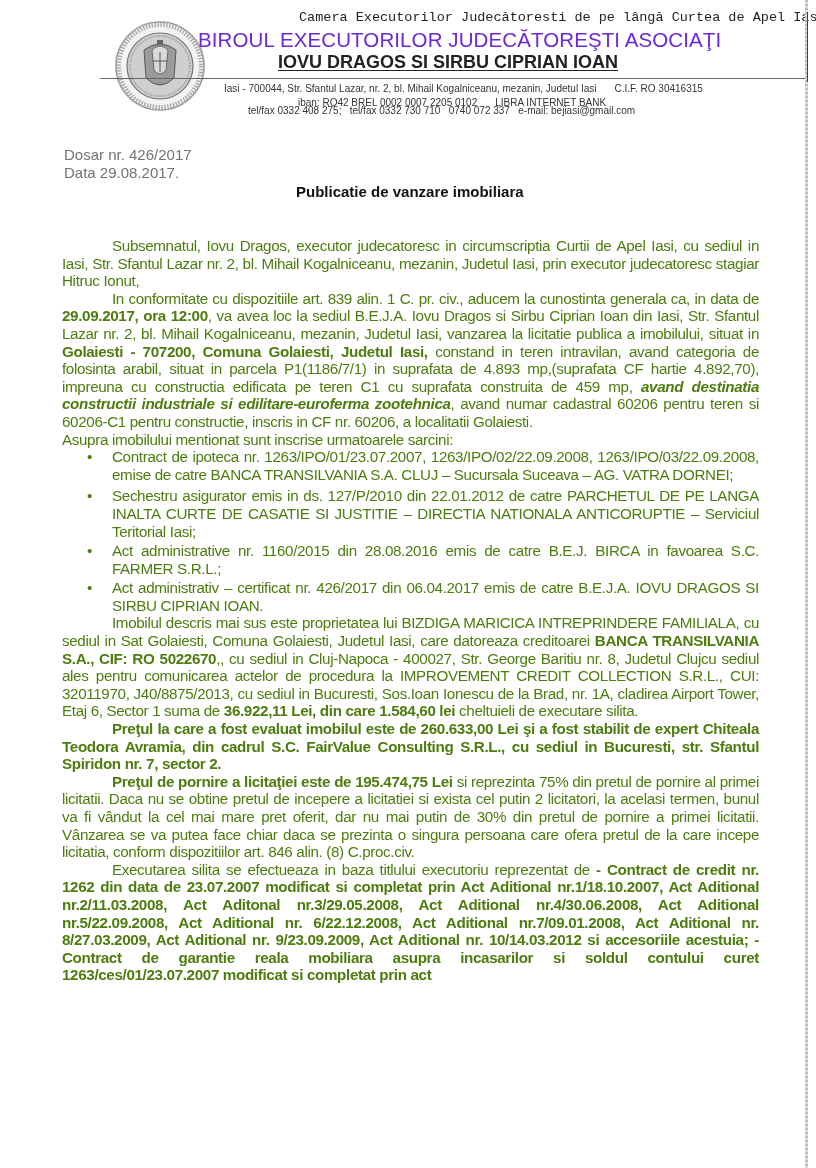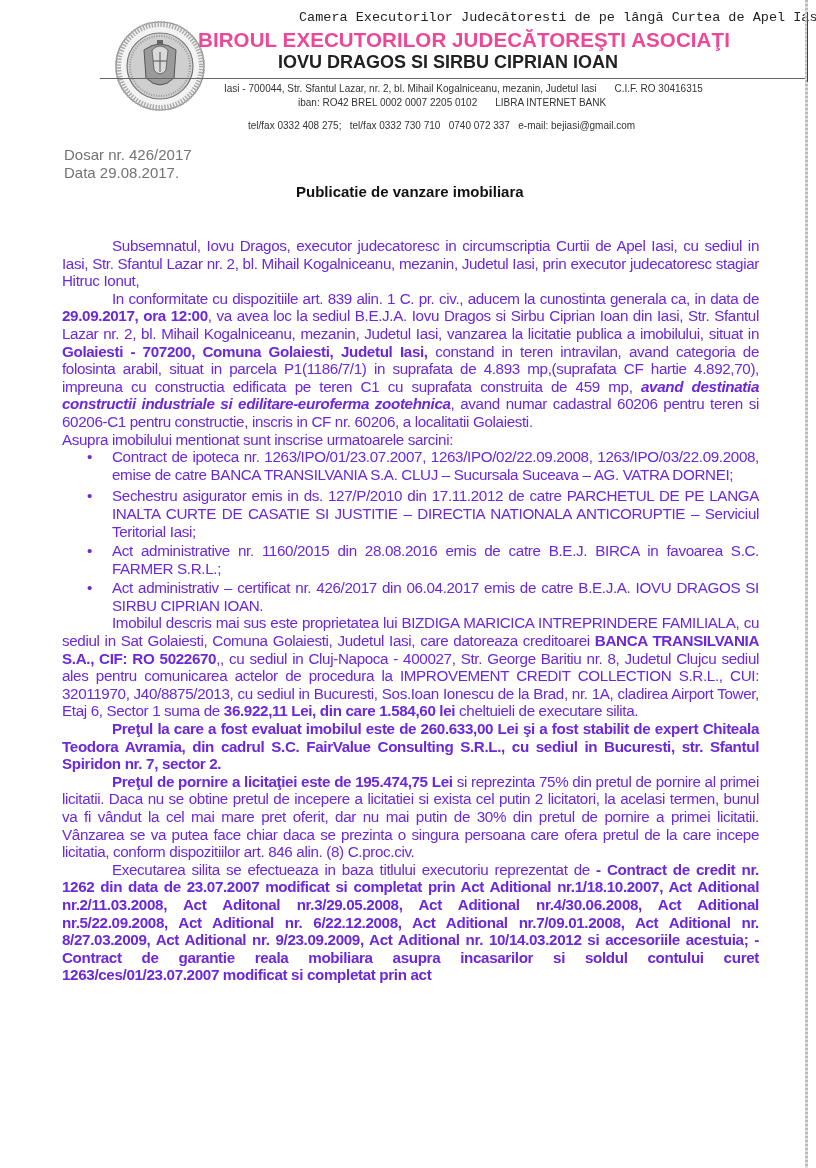--- a/index.html
+++ b/index.html
@@ -12,7 +12,7 @@
   
   .seal { position: absolute; left: 114px; top: 20px; width: 92px; height: 92px; }
   .hdr-line1 { position: absolute; left: 256px; top: 10px; font-family: Liberation Mono, monospace; font-size: 13.5px; color: #222; white-space: nowrap; margin-left: 43px; }
-  .hdr-line2 { position: absolute; left: 198px; top: 28px; font-family: "Liberation Sans", sans-serif; font-size: 20.5px; font-weight: bold; color: #ec4899; white-space: nowrap; letter-spacing: 0.1px; }
+  .hdr-line2 { position: absolute; left: 198px; top: 28px; font-family: "Liberation Sans", sans-serif; font-size: 20.5px; font-weight: normal; color: #6d28d9; white-space: nowrap; letter-spacing: 0.1px; }
   .hdr-line3 { position: absolute; left: 278px; top: 52px; font-family: "Liberation Sans", sans-serif; font-size: 18px; font-weight: bold; color: #222; white-space: nowrap; text-underline-offset: 2px; }
   .hdr-rule { position: absolute; left: 100px; top: 78px; width: 705px; height: 1px; background: #666; }
   .hdr-small { position: absolute; font-family: "Liberation Sans", sans-serif; font-size: 10px; color: #333; white-space: nowrap; }

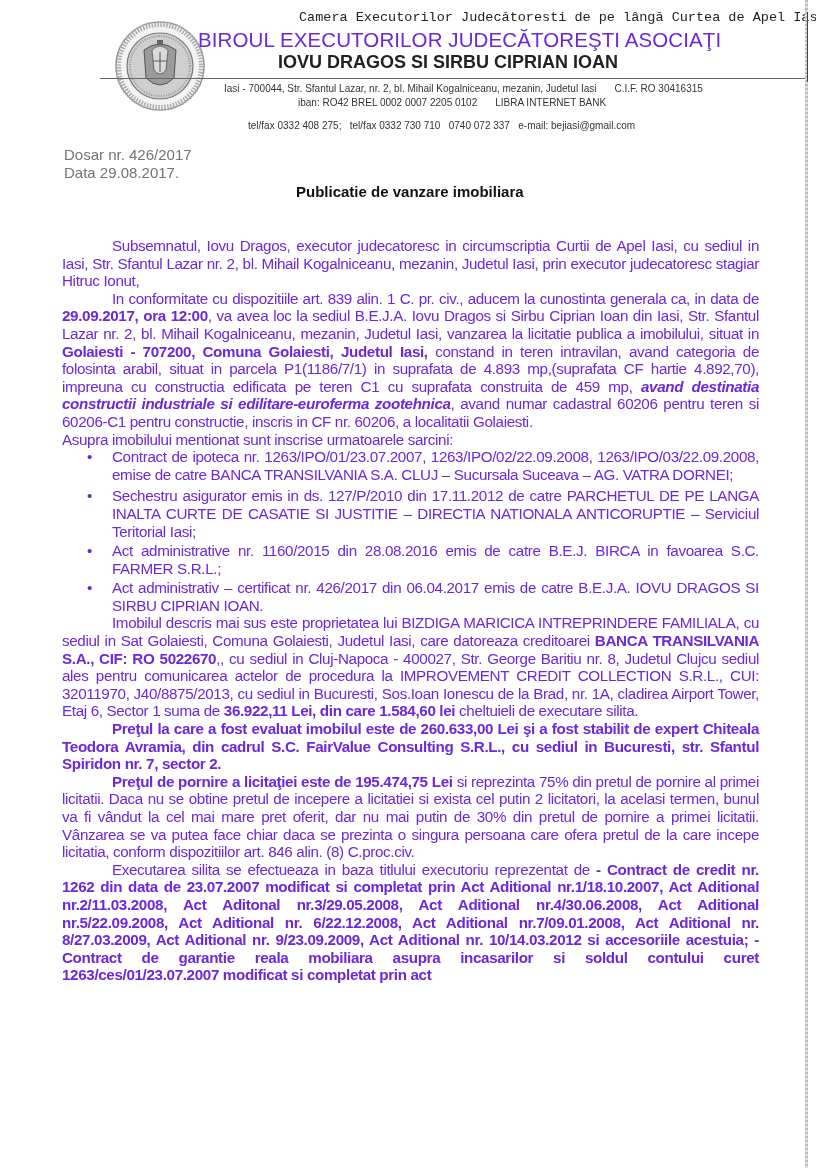--- a/index.html
+++ b/index.html
@@ -13,7 +13,7 @@
   .seal { position: absolute; left: 114px; top: 20px; width: 92px; height: 92px; }
   .hdr-line1 { position: absolute; left: 256px; top: 10px; font-family: Liberation Mono, monospace; font-size: 13.5px; color: #222; white-space: nowrap; margin-left: 43px; }
   .hdr-line2 { position: absolute; left: 198px; top: 28px; font-family: "Liberation Sans", sans-serif; font-size: 20.5px; font-weight: normal; color: #6d28d9; white-space: nowrap; letter-spacing: 0.1px; }
-  .hdr-line3 { position: absolute; left: 278px; top: 52px; font-family: "Liberation Sans", sans-serif; font-size: 18px; font-weight: bold; color: #222; white-space: nowrap; text-underline-offset: 2px; }
+  .hdr-line3 { position: absolute; left: 278px; top: 52px; font-family: "Liberation Sans", sans-serif; font-size: 18px; font-weight: bold; color: #222; white-space: nowrap; text-decoration: underline; text-underline-offset: 2px; }
   .hdr-rule { position: absolute; left: 100px; top: 78px; width: 705px; height: 1px; background: #666; }
   .hdr-small { position: absolute; font-family: "Liberation Sans", sans-serif; font-size: 10px; color: #333; white-space: nowrap; }
   .hs1 { left: 224px; top: 83px; }

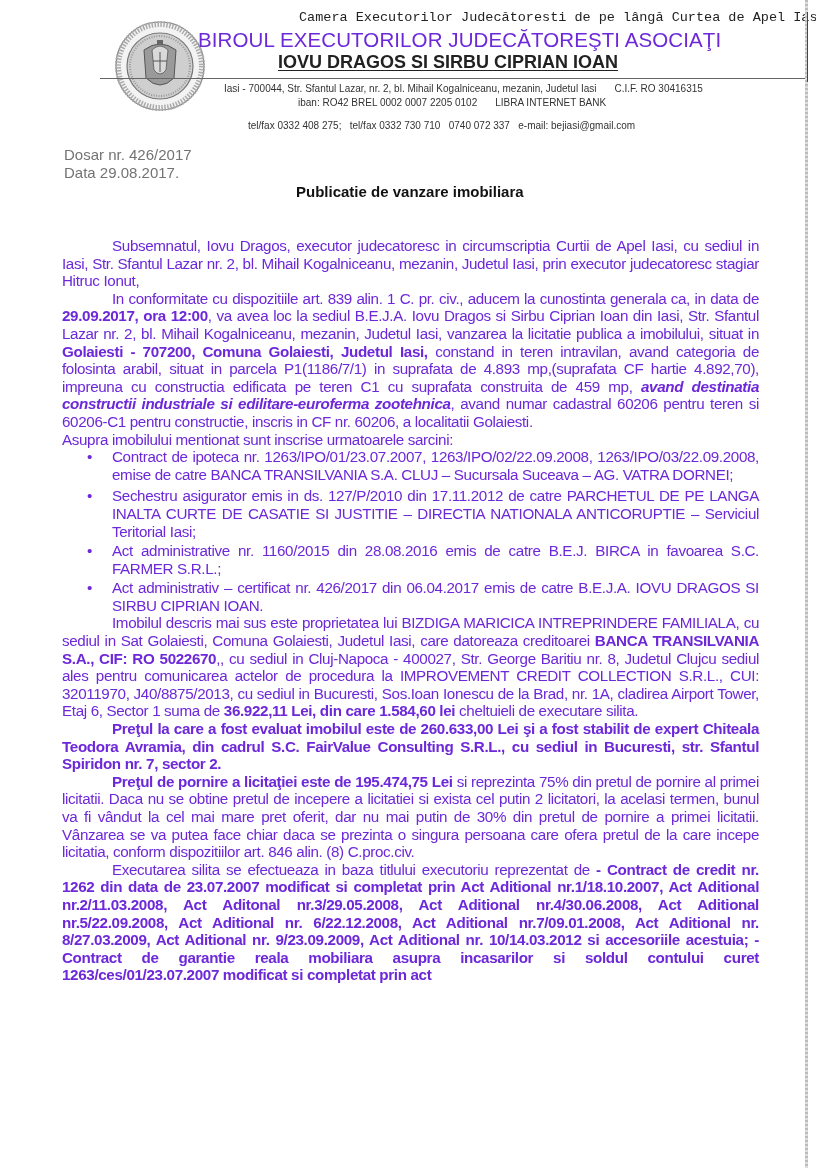--- a/index.html
+++ b/index.html
@@ -18,7 +18,7 @@
   .hdr-small { position: absolute; font-family: "Liberation Sans", sans-serif; font-size: 10px; color: #333; white-space: nowrap; }
   .hs1 { left: 224px; top: 83px; }
   .hs2 { left: 298px; top: 97px; }
-  .hs3 { left: 248px; top: 120px; }
+  .hs3 { left: 248px; top: 105px; }
   .gap { display: inline-block; width: 18px; }
 
   

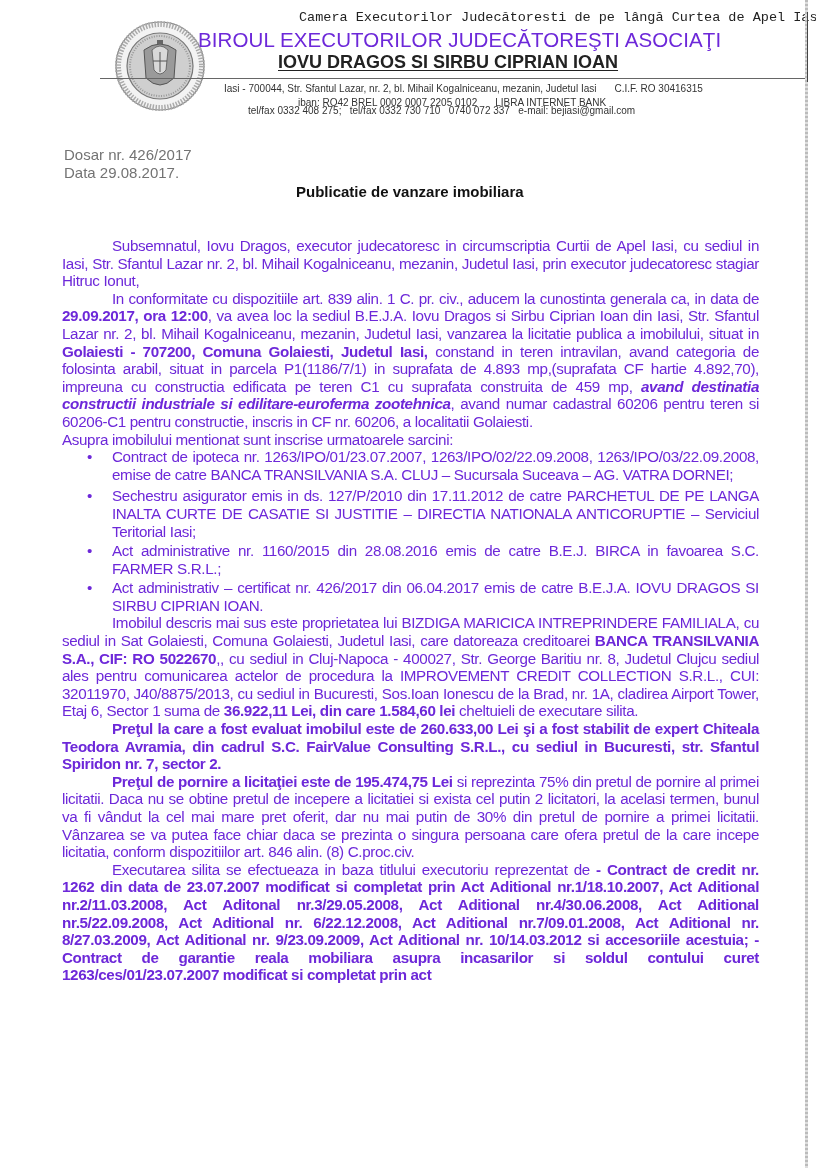--- a/index.html
+++ b/index.html
@@ -28,7 +28,7 @@
   .title { position: absolute; left: 296px; top: 183px; font-family: "Liberation Sans", sans-serif; font-size: 15px; font-weight: bold; white-space: nowrap; }
 
   
-  .body { position: absolute; left: 62px; top: 237px; width: 697px; font-family: "Liberation Sans", sans-serif; font-size: 15.2px; line-height: 17.6px; color: #6d28d9; letter-spacing: -0.35px; word-spacing: 0px; }
+  .body { position: absolute; left: 62px; top: 237px; width: 697px; font-family: "Liberation Sans", sans-serif; font-size: 15.2px; line-height: 17.6px; color: #4d7c0f; letter-spacing: -0.35px; word-spacing: 0px; }
   .body p { margin: 0; text-align: justify; }
   .ind { text-indent: 50px; }
   .body b { font-weight: bold; }

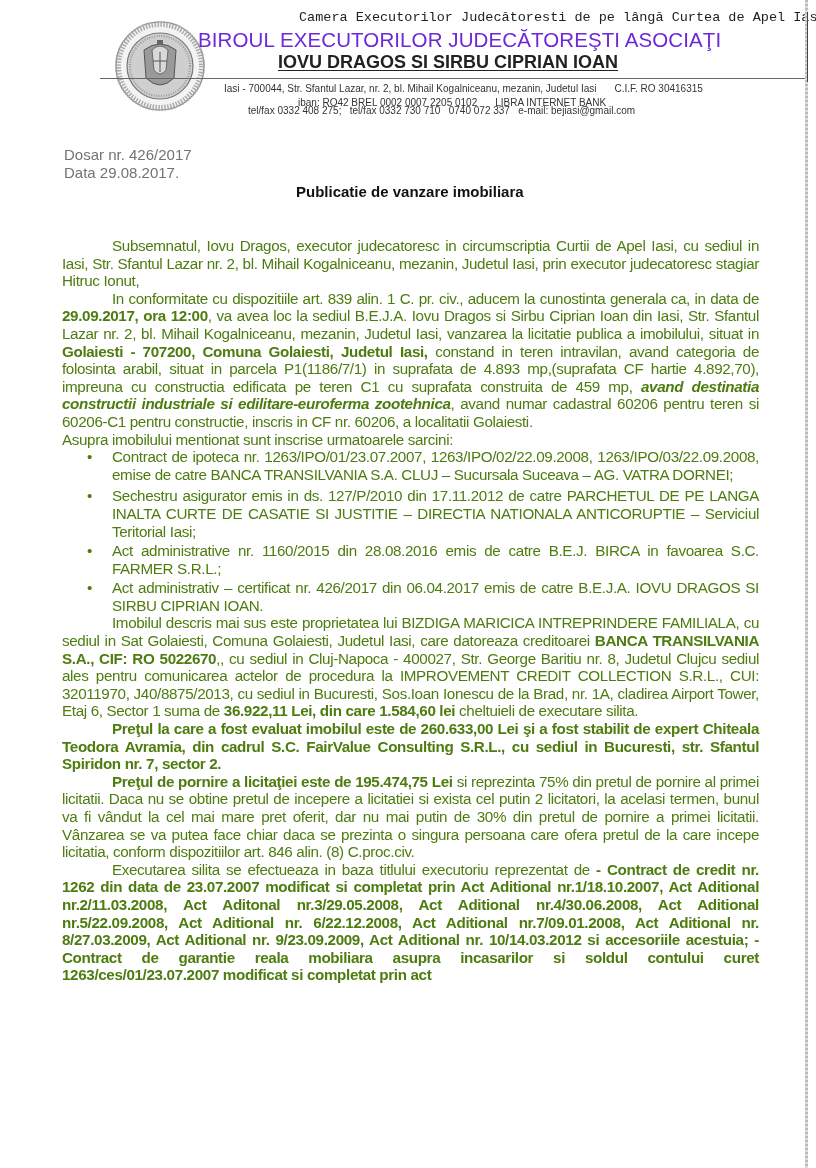--- a/index.html
+++ b/index.html
@@ -80,7 +80,7 @@
     <p>Asupra imobilului mentionat sunt inscrise urmatoarele sarcini:</p>
     <ul>
       <li style="margin-bottom:4px">Contract de ipoteca nr. 1263/IPO/01/23.07.2007, 1263/IPO/02/22.09.2008, 1263/IPO/03/22.09.2008, emise de catre BANCA TRANSILVANIA S.A. CLUJ – Sucursala Suceava – AG. VATRA DORNEI;</li>
-      <li style="margin-bottom:2px">Sechestru asigurator emis in ds. 127/P/2010 din 17.11.2012 de catre PARCHETUL DE PE LANGA INALTA CURTE DE CASATIE SI JUSTITIE – DIRECTIA NATIONALA ANTICORUPTIE – Serviciul Teritorial Iasi;</li>
+      <li style="margin-bottom:2px">Sechestru asigurator emis in ds. 127/P/2010 din 22.01.2012 de catre PARCHETUL DE PE LANGA INALTA CURTE DE CASATIE SI JUSTITIE – DIRECTIA NATIONALA ANTICORUPTIE – Serviciul Teritorial Iasi;</li>
       <li style="margin-bottom:2px">Act administrative nr. 1160/2015 din 28.08.2016 emis de catre B.E.J. BIRCA in favoarea S.C. FARMER S.R.L.;</li>
       <li>Act administrativ – certificat nr. 426/2017 din 06.04.2017 emis de catre B.E.J.A. IOVU DRAGOS SI SIRBU CIPRIAN IOAN.</li>
     </ul>

